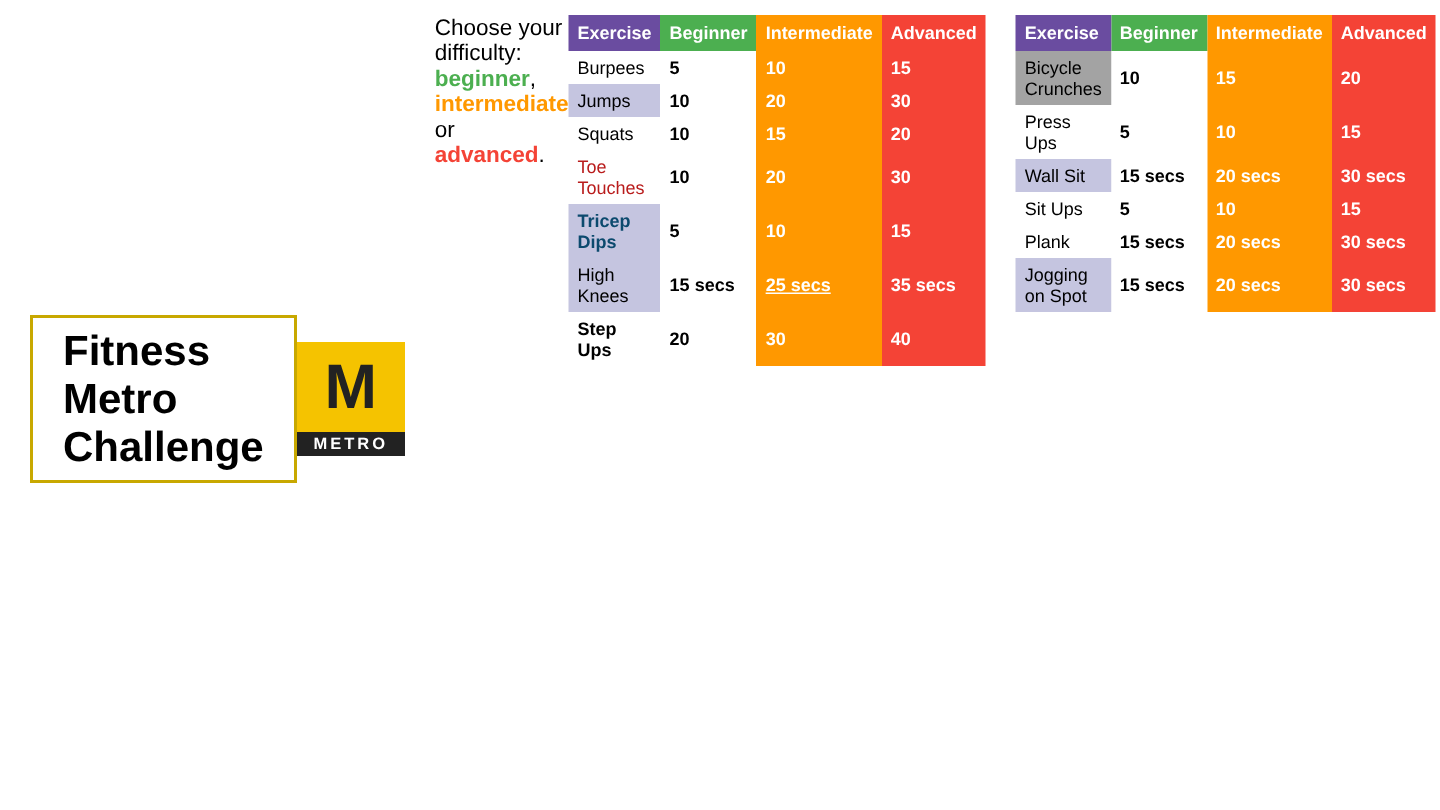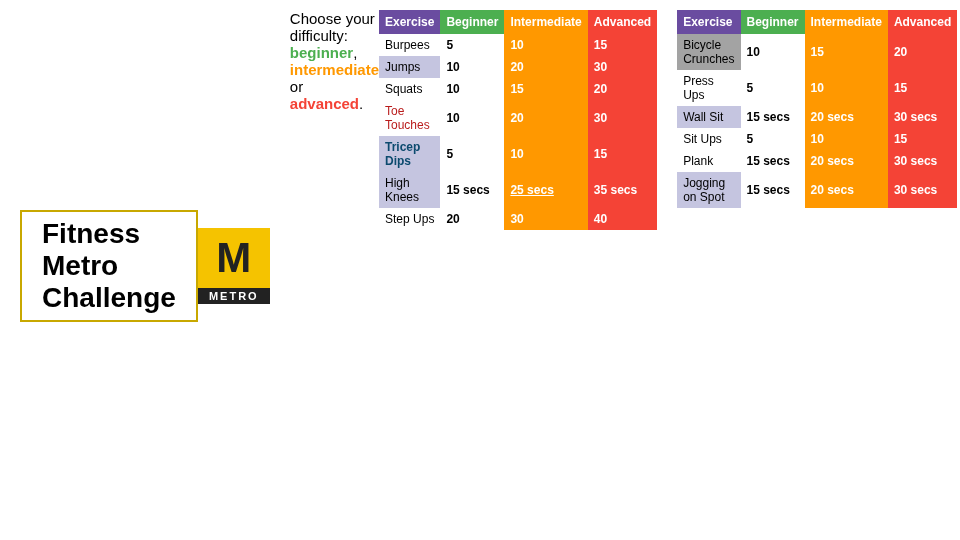--- a/index.html
+++ b/index.html
@@ -204,7 +204,7 @@
               <td style="background: rgb(244, 67, 54); color: #ffffff; font-weight: bold;">35 secs</td>
             </tr>
             <tr>
-              <td style="background: rgb(255, 255, 255); color: rgb(0, 0, 0); font-weight: normal;">Step Ups</td>
+              <td style="background: rgb(255, 255, 255); color: rgb(0, 0, 0); font-weight: bold;">Step Ups</td>
               <td style="background: rgb(255, 255, 255); color: rgb(0, 0, 0); font-weight: bold;">20</td>
               <td style="background: rgb(255, 152, 0); color: rgb(255, 255, 255); font-weight: bold;">30</td>
               <td style="background: rgb(244, 67, 54); color: rgb(255, 255, 255); font-weight: bold;">40</td>

